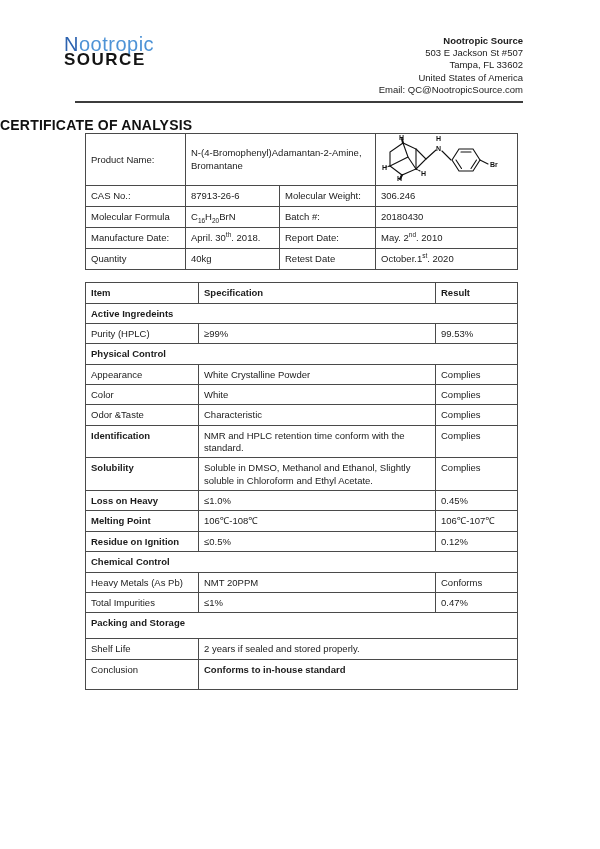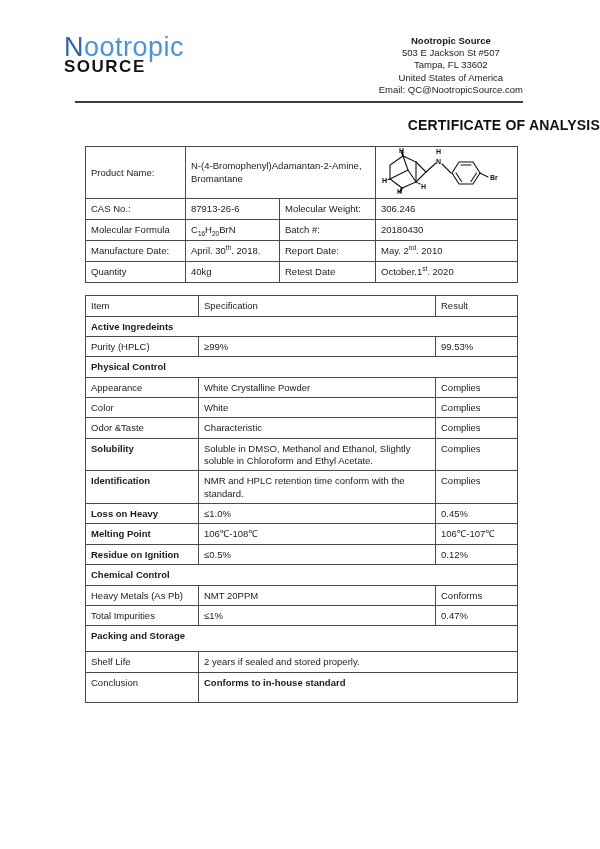--- a/index.html
+++ b/index.html
@@ -13,7 +13,7 @@
   
   .header{display:flex;justify-content:space-between;align-items:flex-start;margin:0 77px 0 64px;}
   .logo{line-height:1;}
-  .logo-primary{font-size:27px;letter-spacing:.5px;color:#4e93d6;}
+  .logo-primary{font-size:20px;letter-spacing:.5px;color:#4e93d6;}
   .logo-primary::first-letter{color:#2d63b0;}
   .logo-secondary{font-size:17px;font-weight:bold;color:#141414;text-align:left;margin-top:-3px;letter-spacing:1.5px;}
   .address{text-align:center;font-size:9.5px;line-height:12.2px;padding-top:1px;}

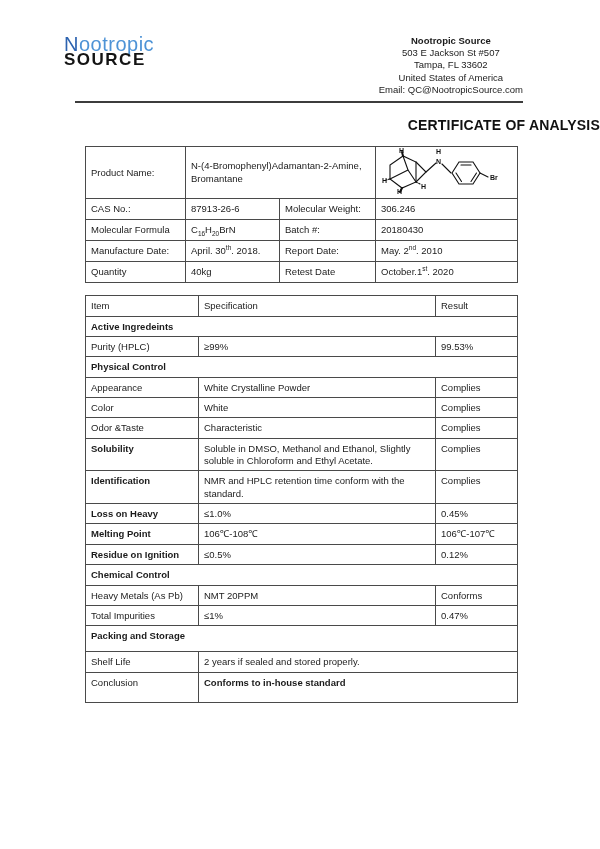--- a/index.html
+++ b/index.html
@@ -16,7 +16,7 @@
   .logo-primary{font-size:20px;letter-spacing:.5px;color:#4e93d6;}
   .logo-primary::first-letter{color:#2d63b0;}
   .logo-secondary{font-size:17px;font-weight:bold;color:#141414;text-align:left;margin-top:-3px;letter-spacing:1.5px;}
-  .address{text-align:center;font-size:9.5px;line-height:12.2px;padding-top:1px;}
+  .address{text-align:right;font-size:9.5px;line-height:12.2px;padding-top:1px;}
   .company-name{font-weight:bold;}
   .header-rule{border-top:2px solid #3c3c3c;margin:5px 77px 0 75px;height:0;}
 

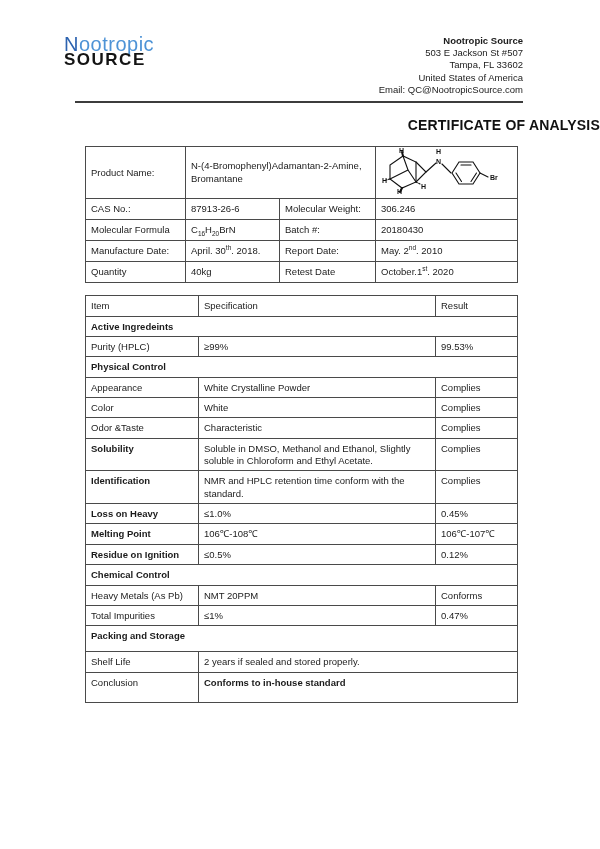--- a/index.html
+++ b/index.html
@@ -21,7 +21,7 @@
   .header-rule{border-top:2px solid #3c3c3c;margin:5px 77px 0 75px;height:0;}
 
   
-  .title{text-align:right;font-size:14px;font-weight:bold;margin-top:14px;letter-spacing:.2px;color:#111;}
+  .title{text-align:left;font-size:14px;font-weight:bold;margin-top:14px;letter-spacing:.2px;color:#111;}
 
   
   table{border-collapse:collapse;table-layout:fixed;width:432px;margin-left:85px;font-size:9.5px;color:#1b1b1b;}

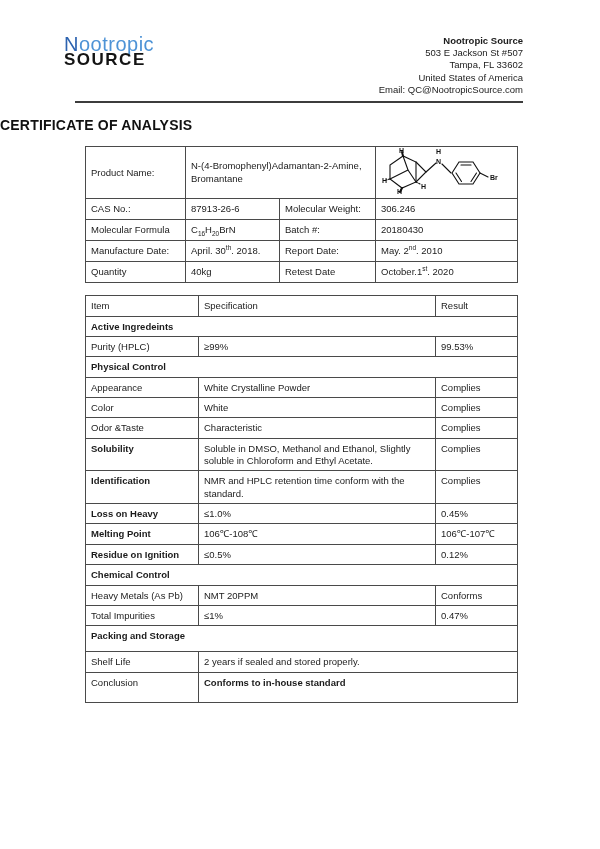--- a/index.html
+++ b/index.html
@@ -26,7 +26,7 @@
   
   table{border-collapse:collapse;table-layout:fixed;width:432px;margin-left:85px;font-size:9.5px;color:#1b1b1b;}
   td{border:1px solid #4a4a4a;padding:3px 5px;overflow:hidden;}
-  .t1{margin-top:13px;}
+  .t1{}
   .t1 td{vertical-align:middle;line-height:1.3;}
   .t1 tr{height:21px;}
   .t1 tr.row-product{height:50px;}

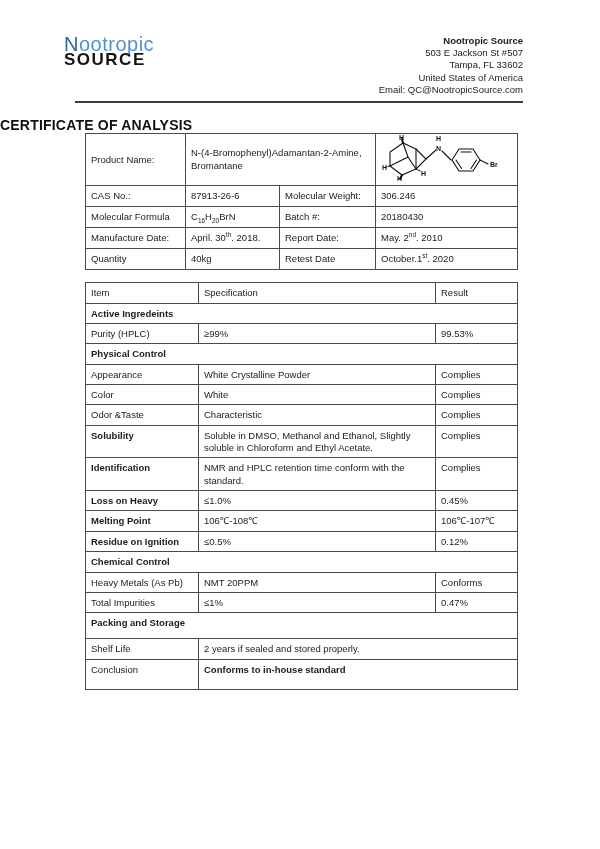--- a/index.html
+++ b/index.html
@@ -36,7 +36,7 @@
   .t2{margin-top:12px;}
   .t2 td{vertical-align:top;line-height:1.3;padding:4px 5px 3px;}
   .t2 tr{height:20px;}
-  .t2 .head td{font-weight:normal;}
+  .t2 .head td{font-weight:bold;}
   .t2 .section td{font-weight:bold;}
   .t2 .item-bold{font-weight:bold;}
   .spec-bold{font-weight:bold;}

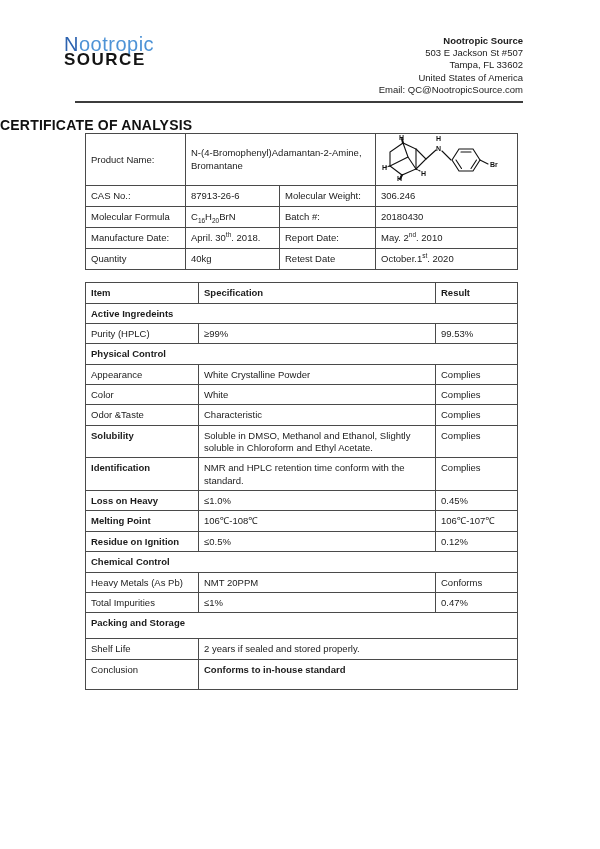--- a/index.html
+++ b/index.html
@@ -175,13 +175,13 @@
       <td>Complies</td>
     </tr>
     <tr>
+      <td class="item-bold">Identification</td>
+      <td>NMR and HPLC retention time conform with the standard.</td>
+      <td>Complies</td>
+    </tr>
+    <tr>
       <td class="item-bold">Solubility</td>
       <td>Soluble in DMSO, Methanol and Ethanol, Slightly soluble in Chloroform and Ethyl Acetate.</td>
-      <td>Complies</td>
-    </tr>
-    <tr>
-      <td class="item-bold">Identification</td>
-      <td>NMR and HPLC retention time conform with the standard.</td>
       <td>Complies</td>
     </tr>
     <tr>

